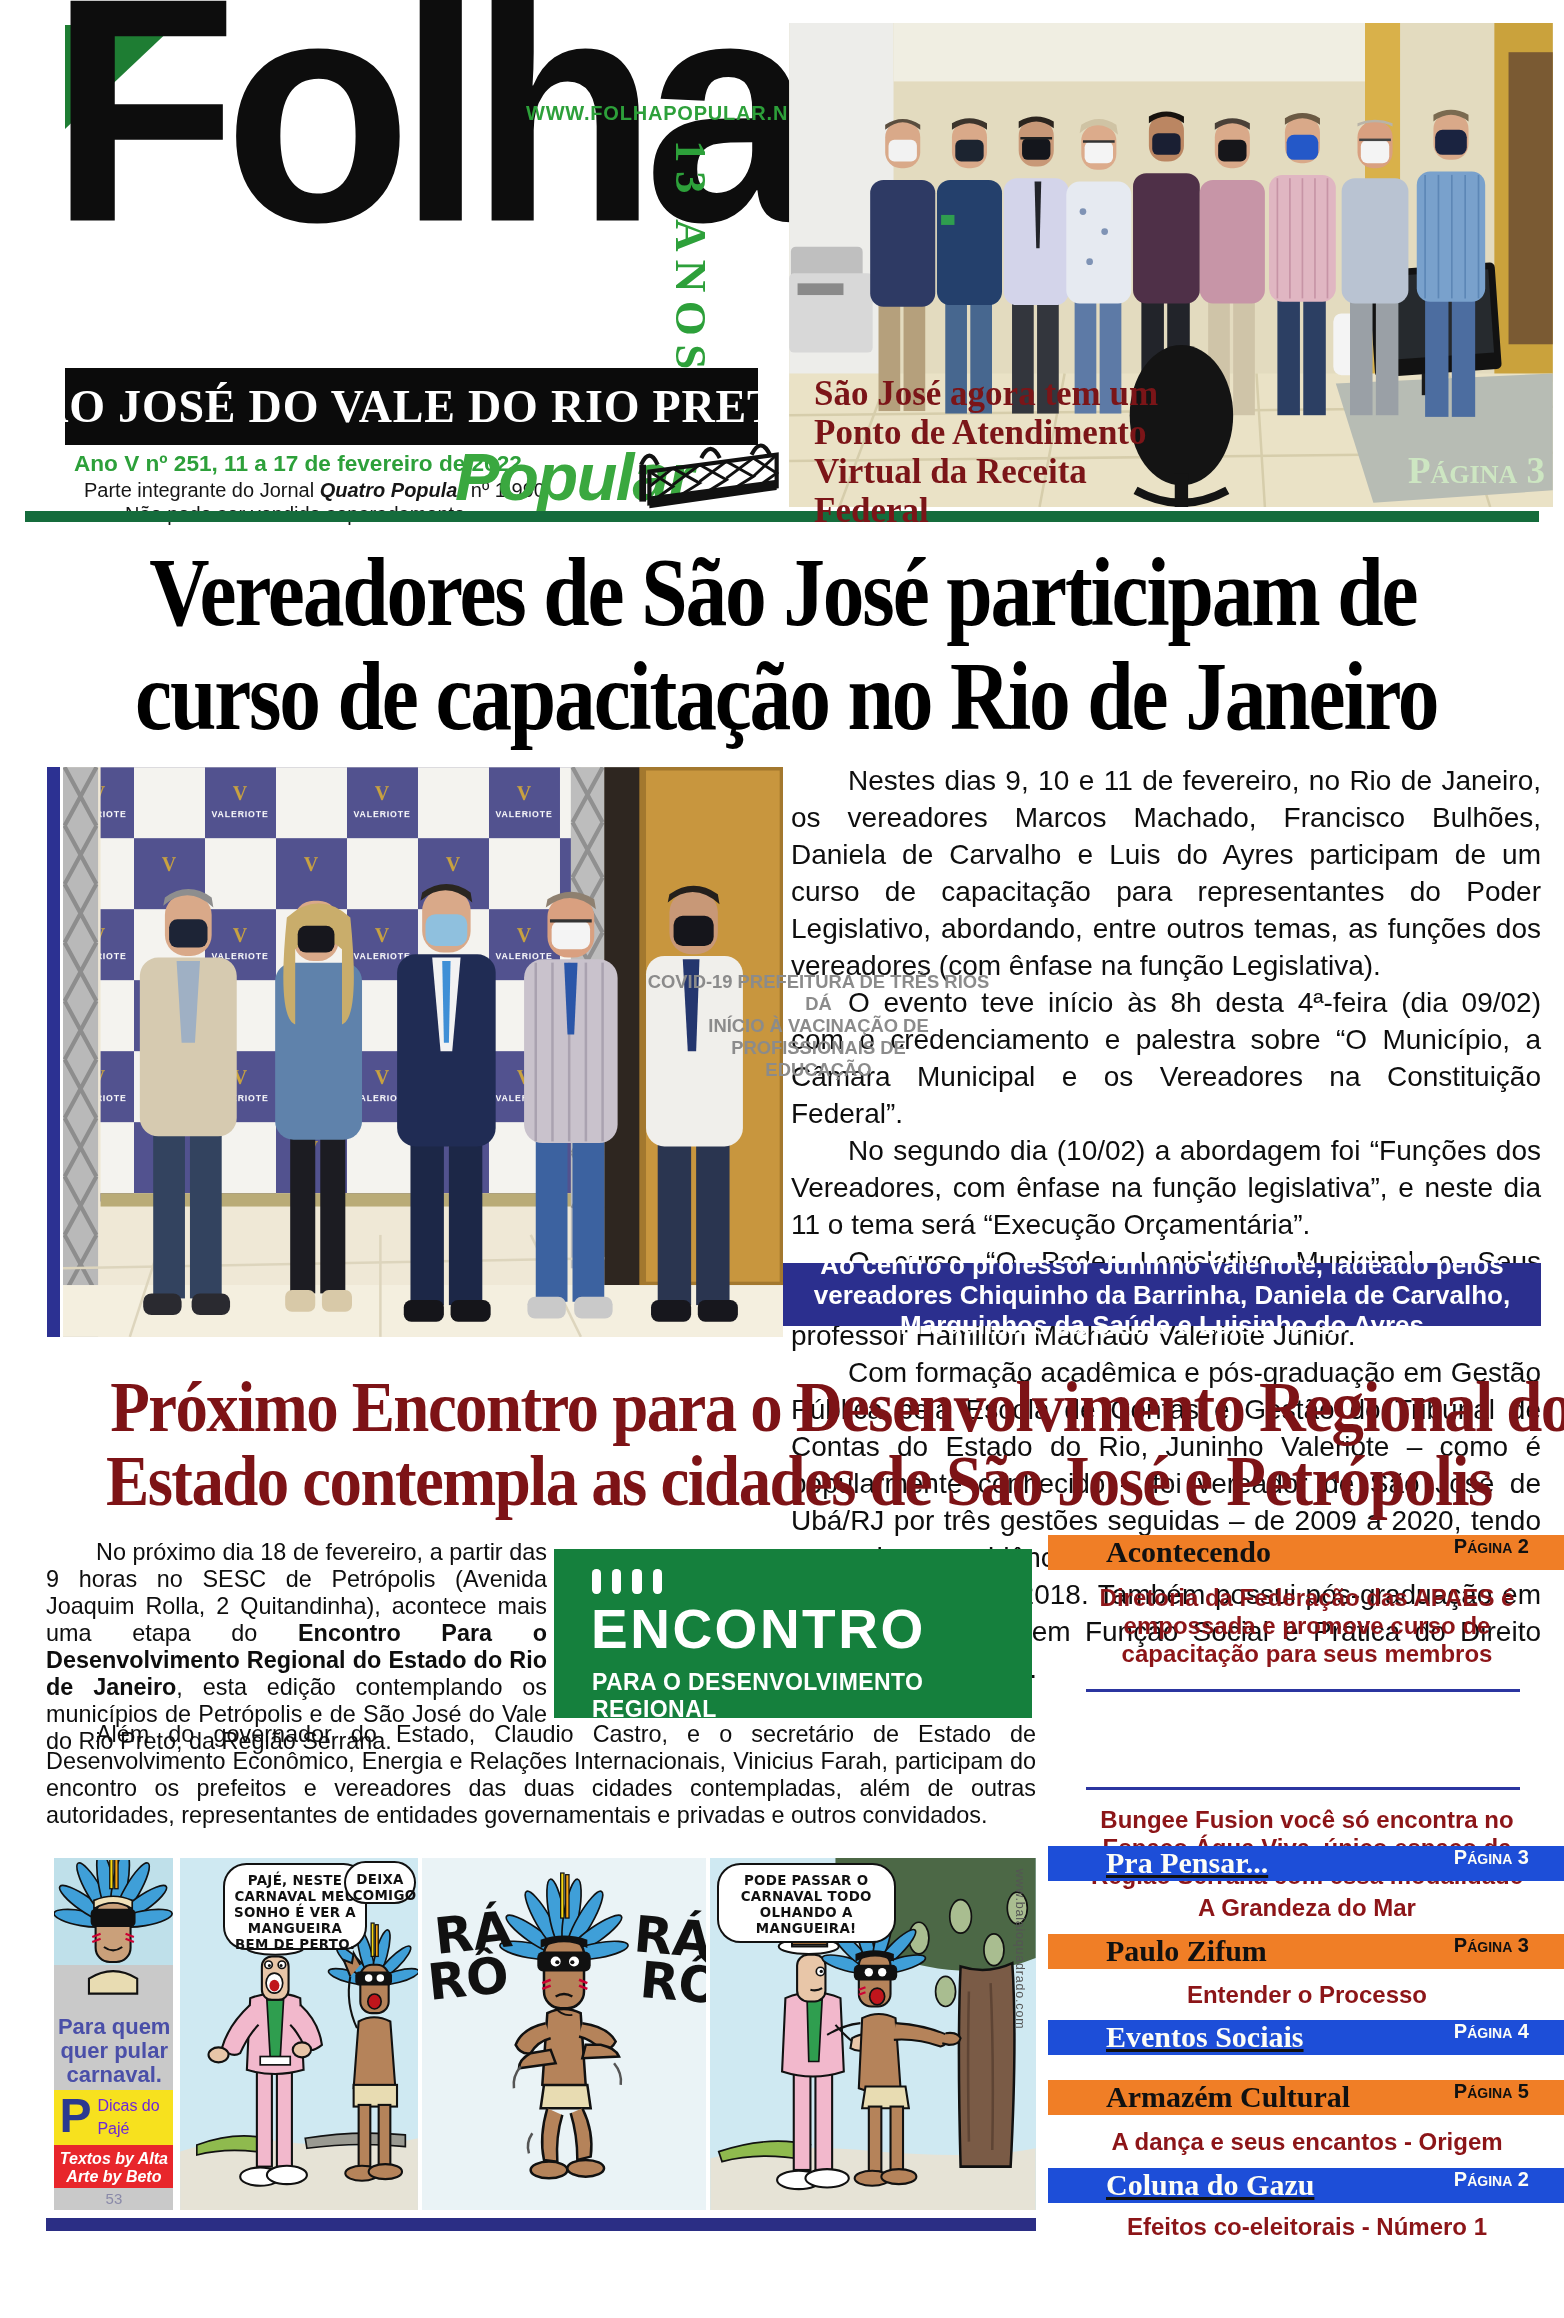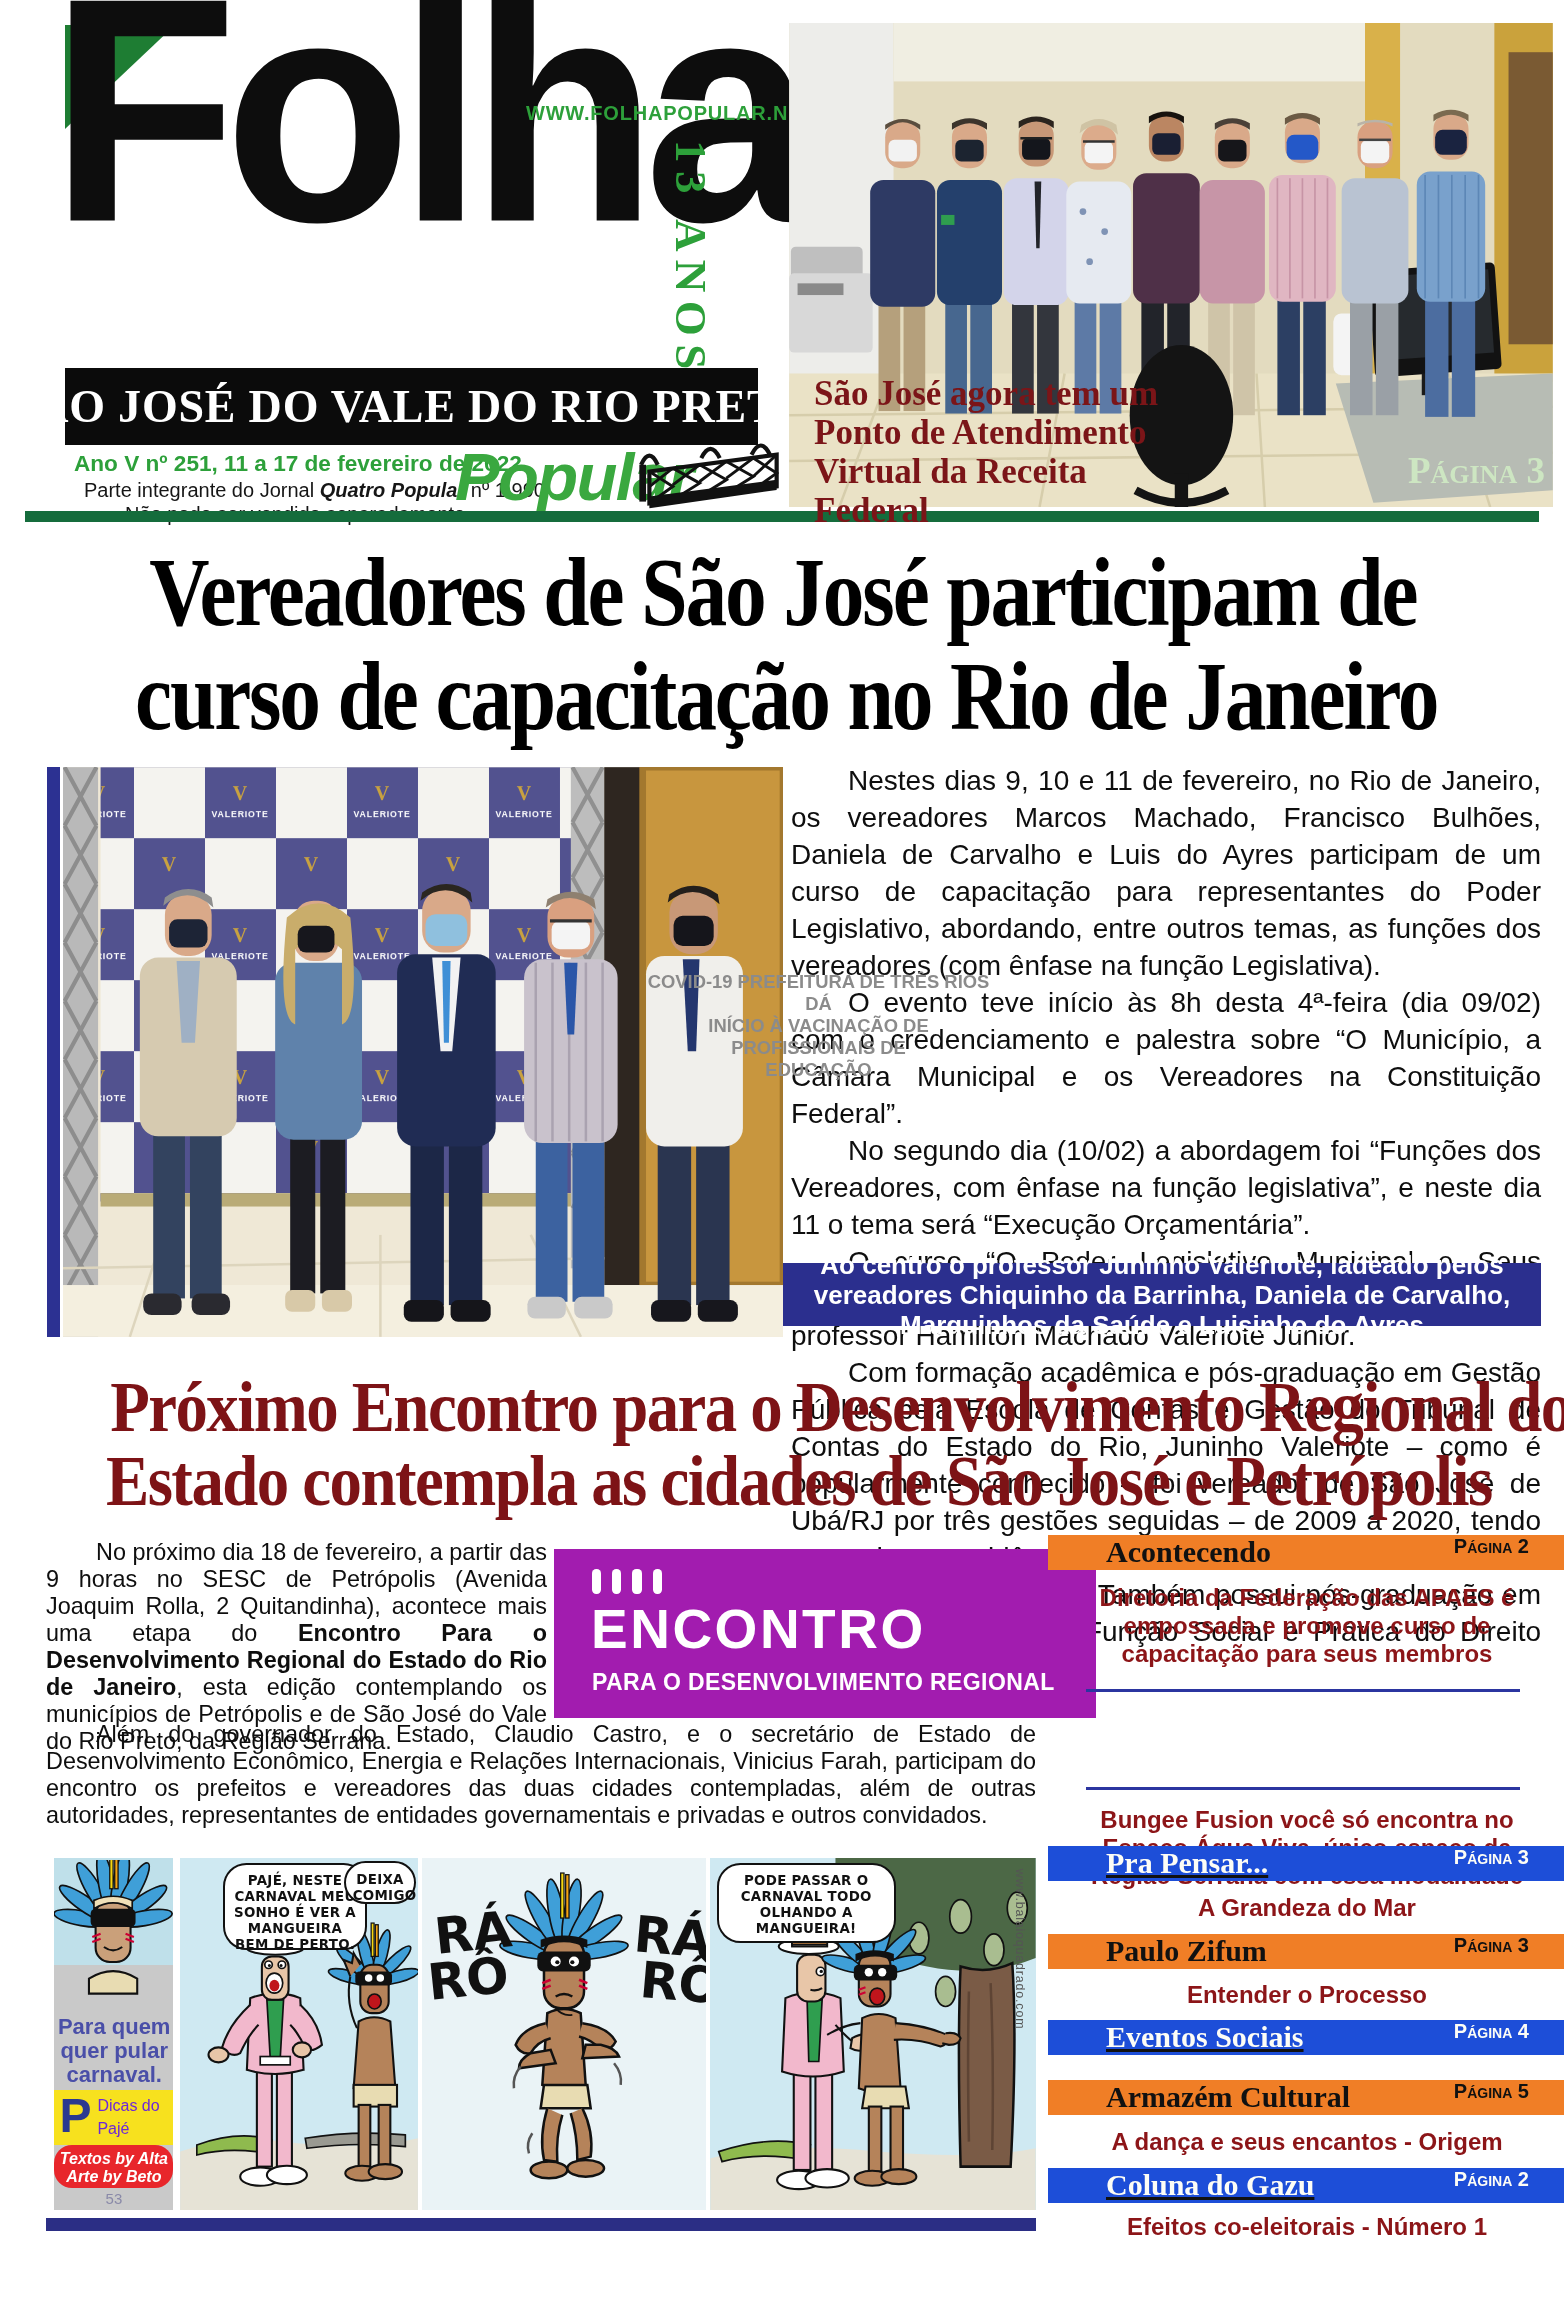--- a/index.html
+++ b/index.html
@@ -54,7 +54,7 @@
   .story2-col p{margin:0;text-indent:50px;}
   .story2-full{left:46px;top:1721px;width:990px;font-size:23.4px;line-height:27px;text-align:justify;color:#0e0e0e;}
   .story2-full p{margin:0;text-indent:50px;}
-  .enc-box{left:554px;top:1549px;width:542px;height:169px;background:#a21caf;}
+  .enc-box{left:554px;top:1549px;width:478px;height:169px;background:#15803d;}
   .enc-bars{position:absolute;left:38px;top:20px;display:flex;gap:11px;}
   .enc-bars i{display:block;width:9.2px;height:25px;background:#fff;border-radius:4.2px;}
   .enc-title{position:absolute;left:37px;top:48px;color:#fff;font-weight:bold;font-size:55px;letter-spacing:2.5px;}

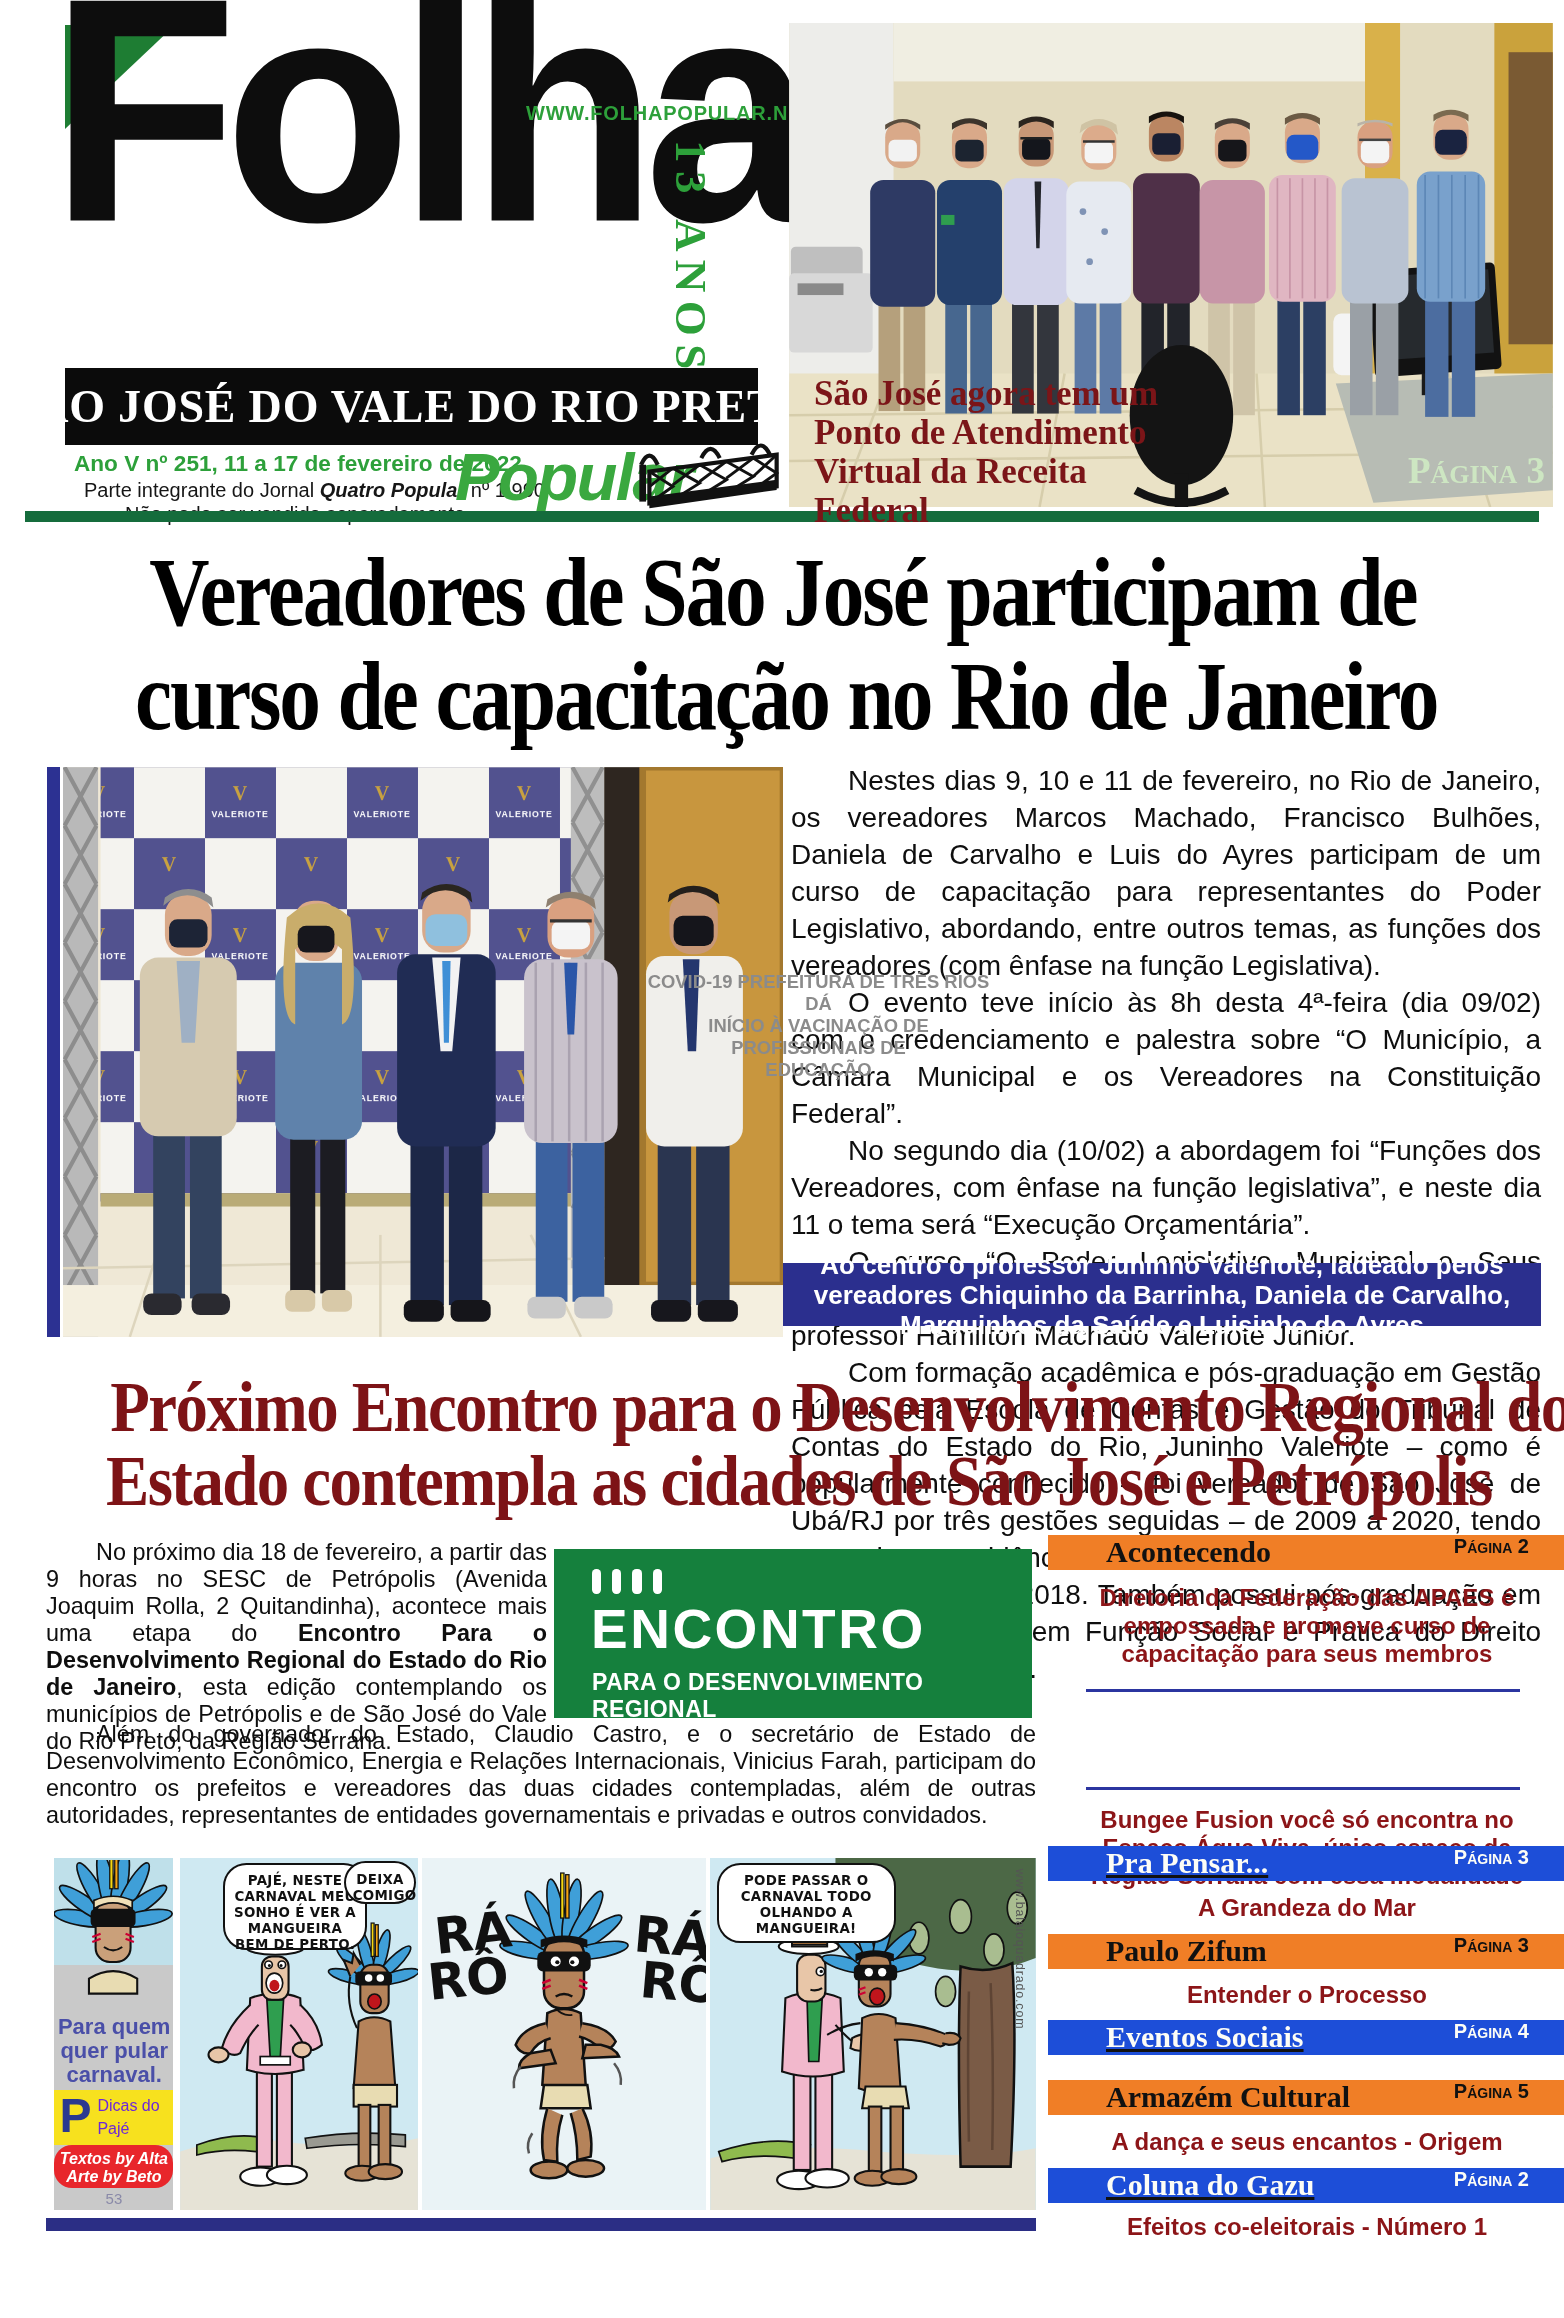--- a/index.html
+++ b/index.html
@@ -80,7 +80,7 @@
   .byp{position:absolute;left:5px;top:1.7px;color:#2b3990;font-weight:900;font-size:48px;line-height:48px;}
   .byl{position:absolute;left:43px;top:5px;color:#6d28d9;font-weight:normal;font-size:16px;line-height:22.6px;}
   .info-red{position:absolute;left:0;top:287px;width:119px;height:43px;background:#e8262b;color:#fff;
-            text-align:center;font-style:italic;font-weight:bold;font-size:16px;line-height:18.4px;padding-top:5px;box-sizing:border-box;border-radius:18px;}
+            text-align:center;font-style:italic;font-weight:bold;font-size:16px;line-height:18.4px;padding-top:5px;box-sizing:border-box;}
   .info-num{position:absolute;left:0;top:332px;width:119px;text-align:center;color:#8a8aa8;font-size:15px;}
   .p1{left:134px;width:238px;background:#cfe9f2;}
   .p2{left:376px;width:284px;background:#eaf3f6;}

